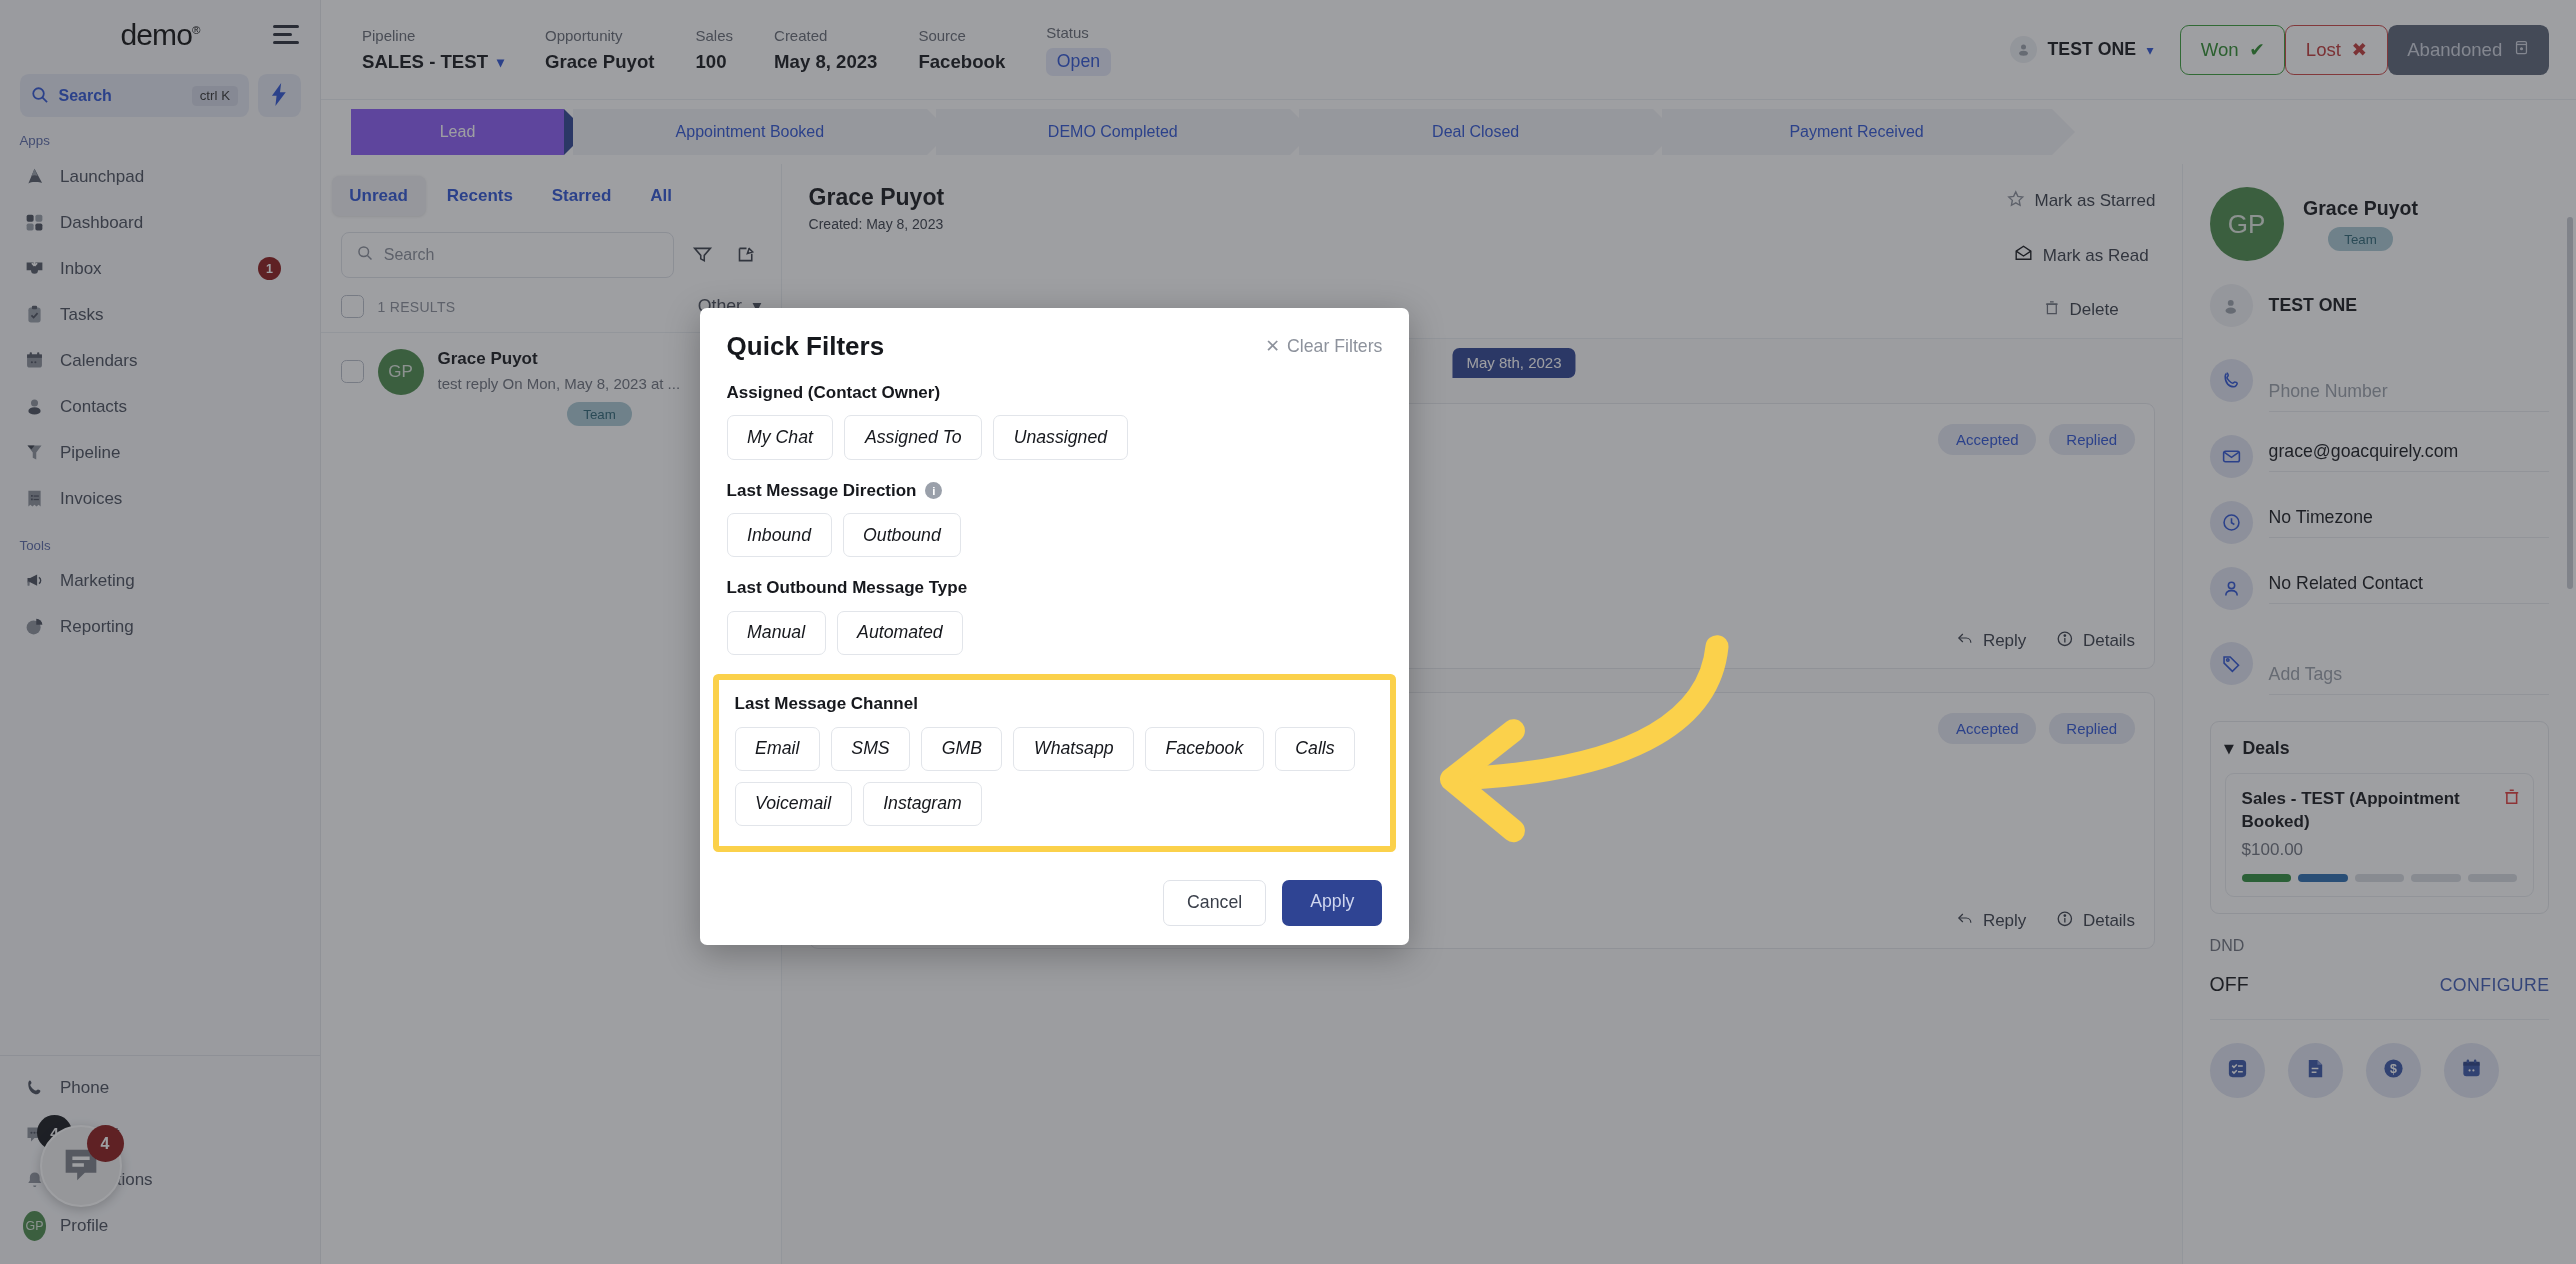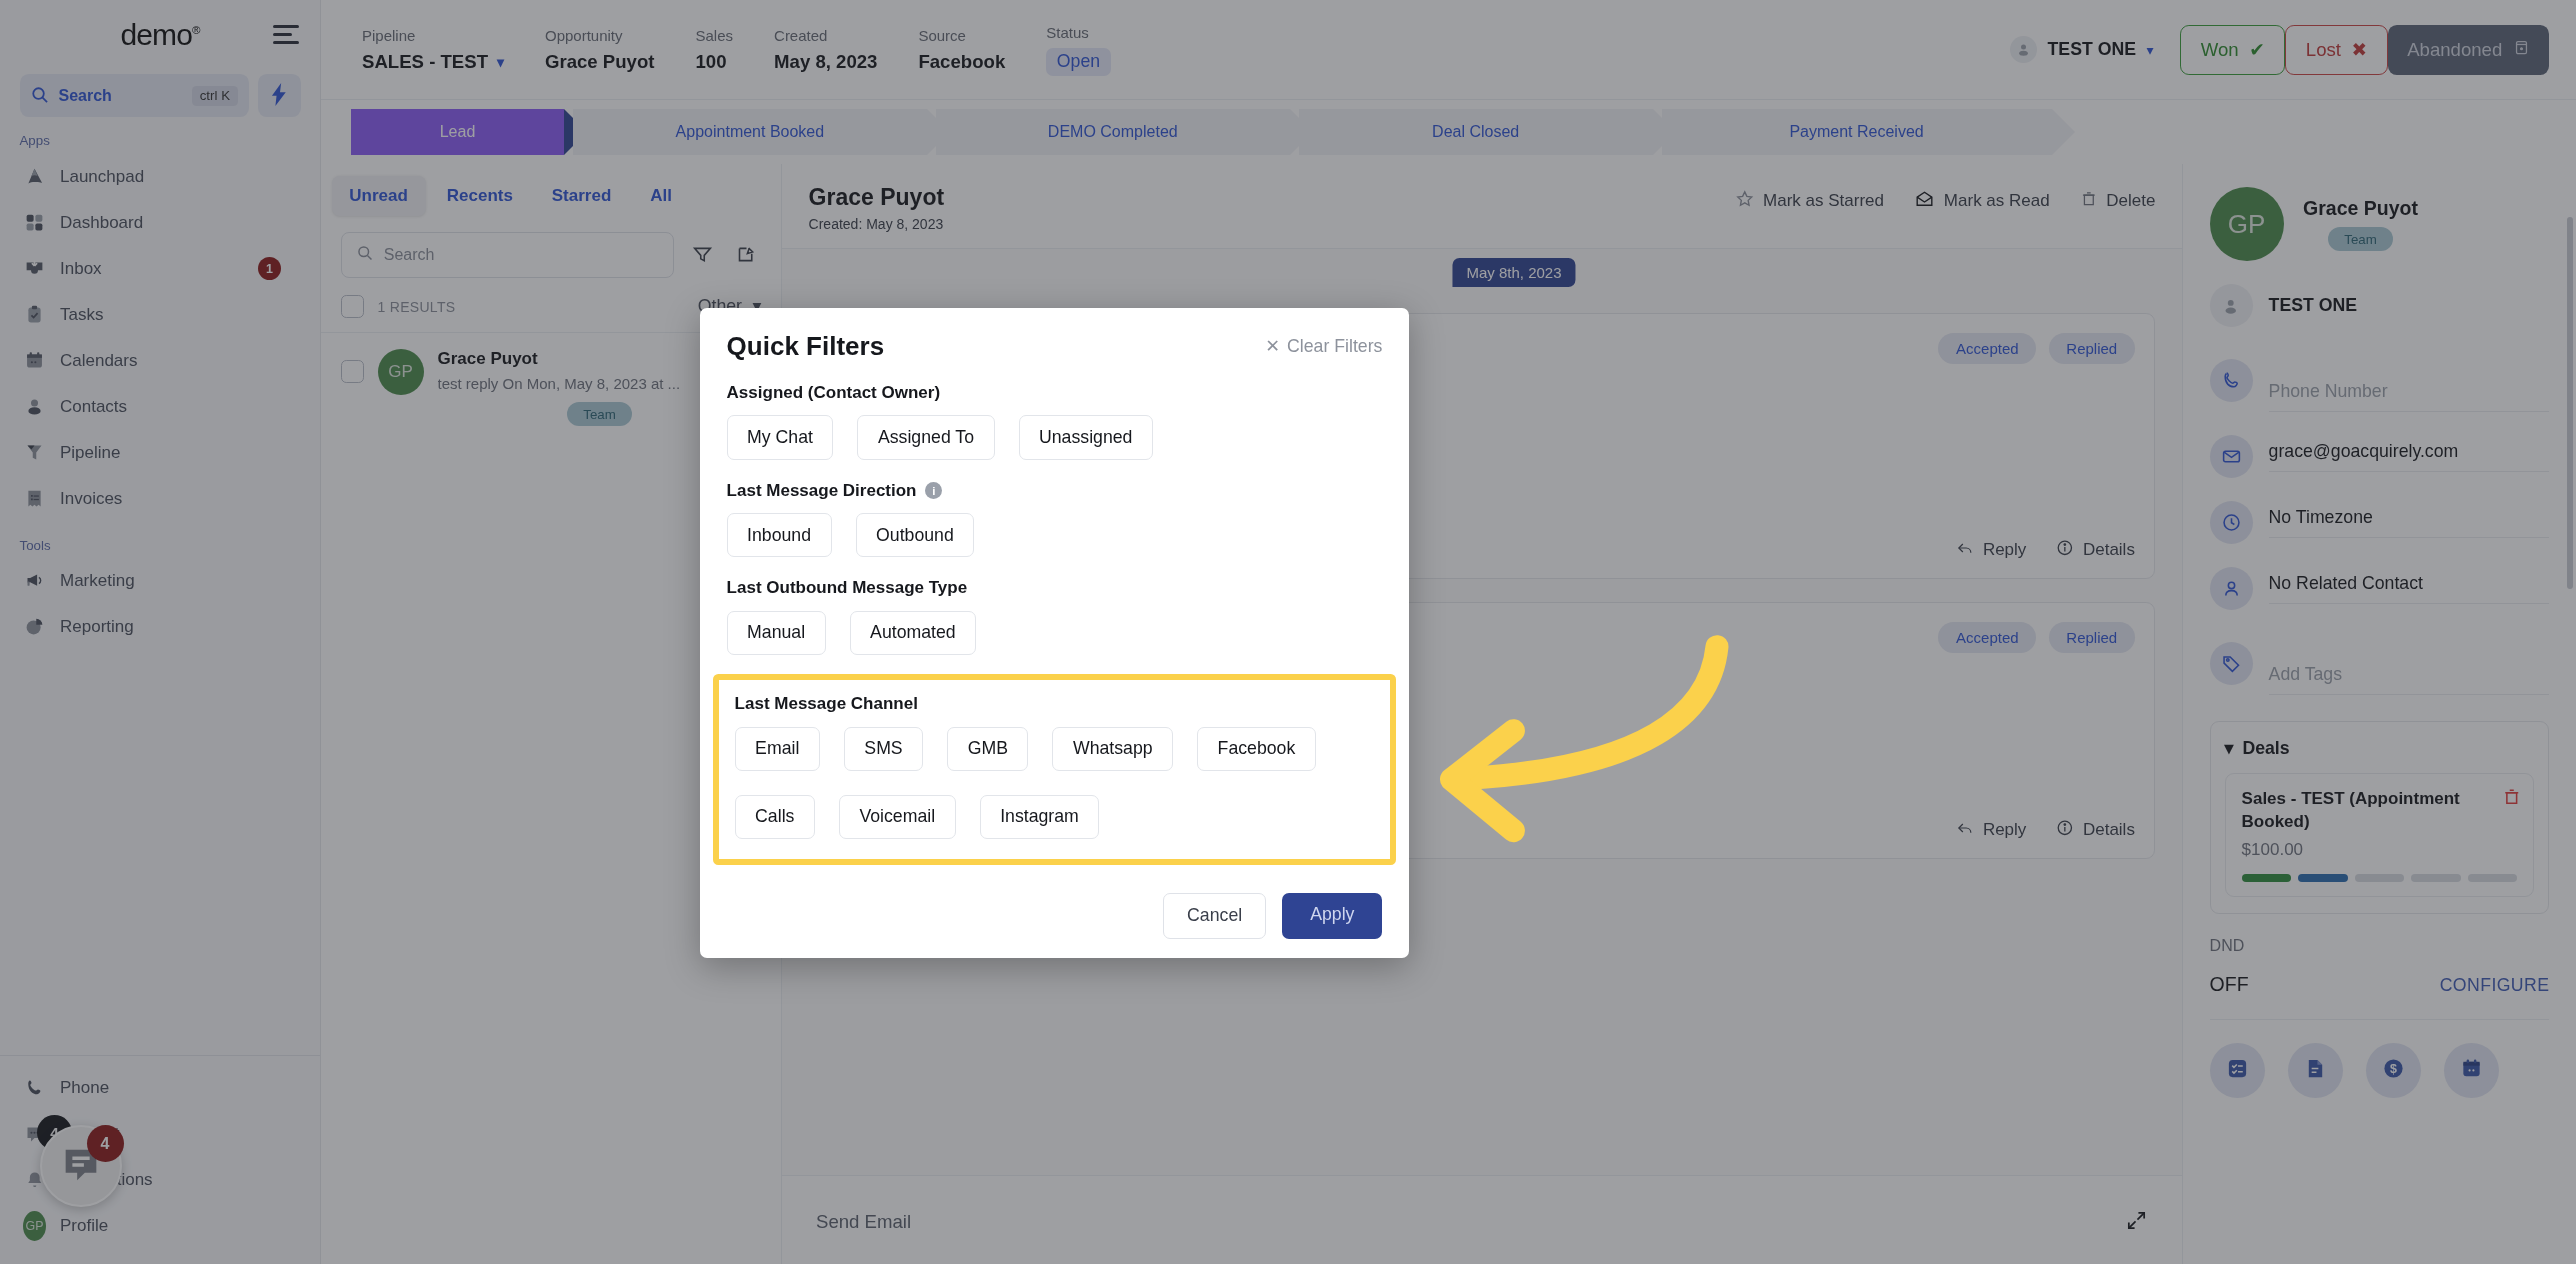--- a/index.html
+++ b/index.html
@@ -121,7 +121,7 @@
   .cd-head { display: flex; align-items: flex-start; padding: 19.5px 26.6px 16px; border-bottom: 0.9px solid #eceef2; }
   .cd-head .t { font-size: 23px; font-weight: bold; color: #16181d; }
   .cd-head .s { font-size: 14px; color: #3a3f4a; margin-top: 5.3px; }
-  .cd-actions { margin-left: auto; display: flex; gap: 30px; align-items: center; padding-top: 5.3px; }
+  .cd-actions { margin-left: auto; display: flex; gap: 30px; align-items: center; padding-top: 5.3px; flex-direction: column; }
   .cd-act { display: flex; align-items: center; gap: 8.9px; font-size: 17px; color: #3a3f4a; cursor: pointer; }
   .cd-body { position: relative; height: calc(100% - 82px); background: #fbfbfc; padding: 23px 26.6px 0; overflow: hidden; }
   .date-chip { background: #2f4493; color: #fff; border-radius: 7px 7px 7px 0; padding: 6.2px 14px;

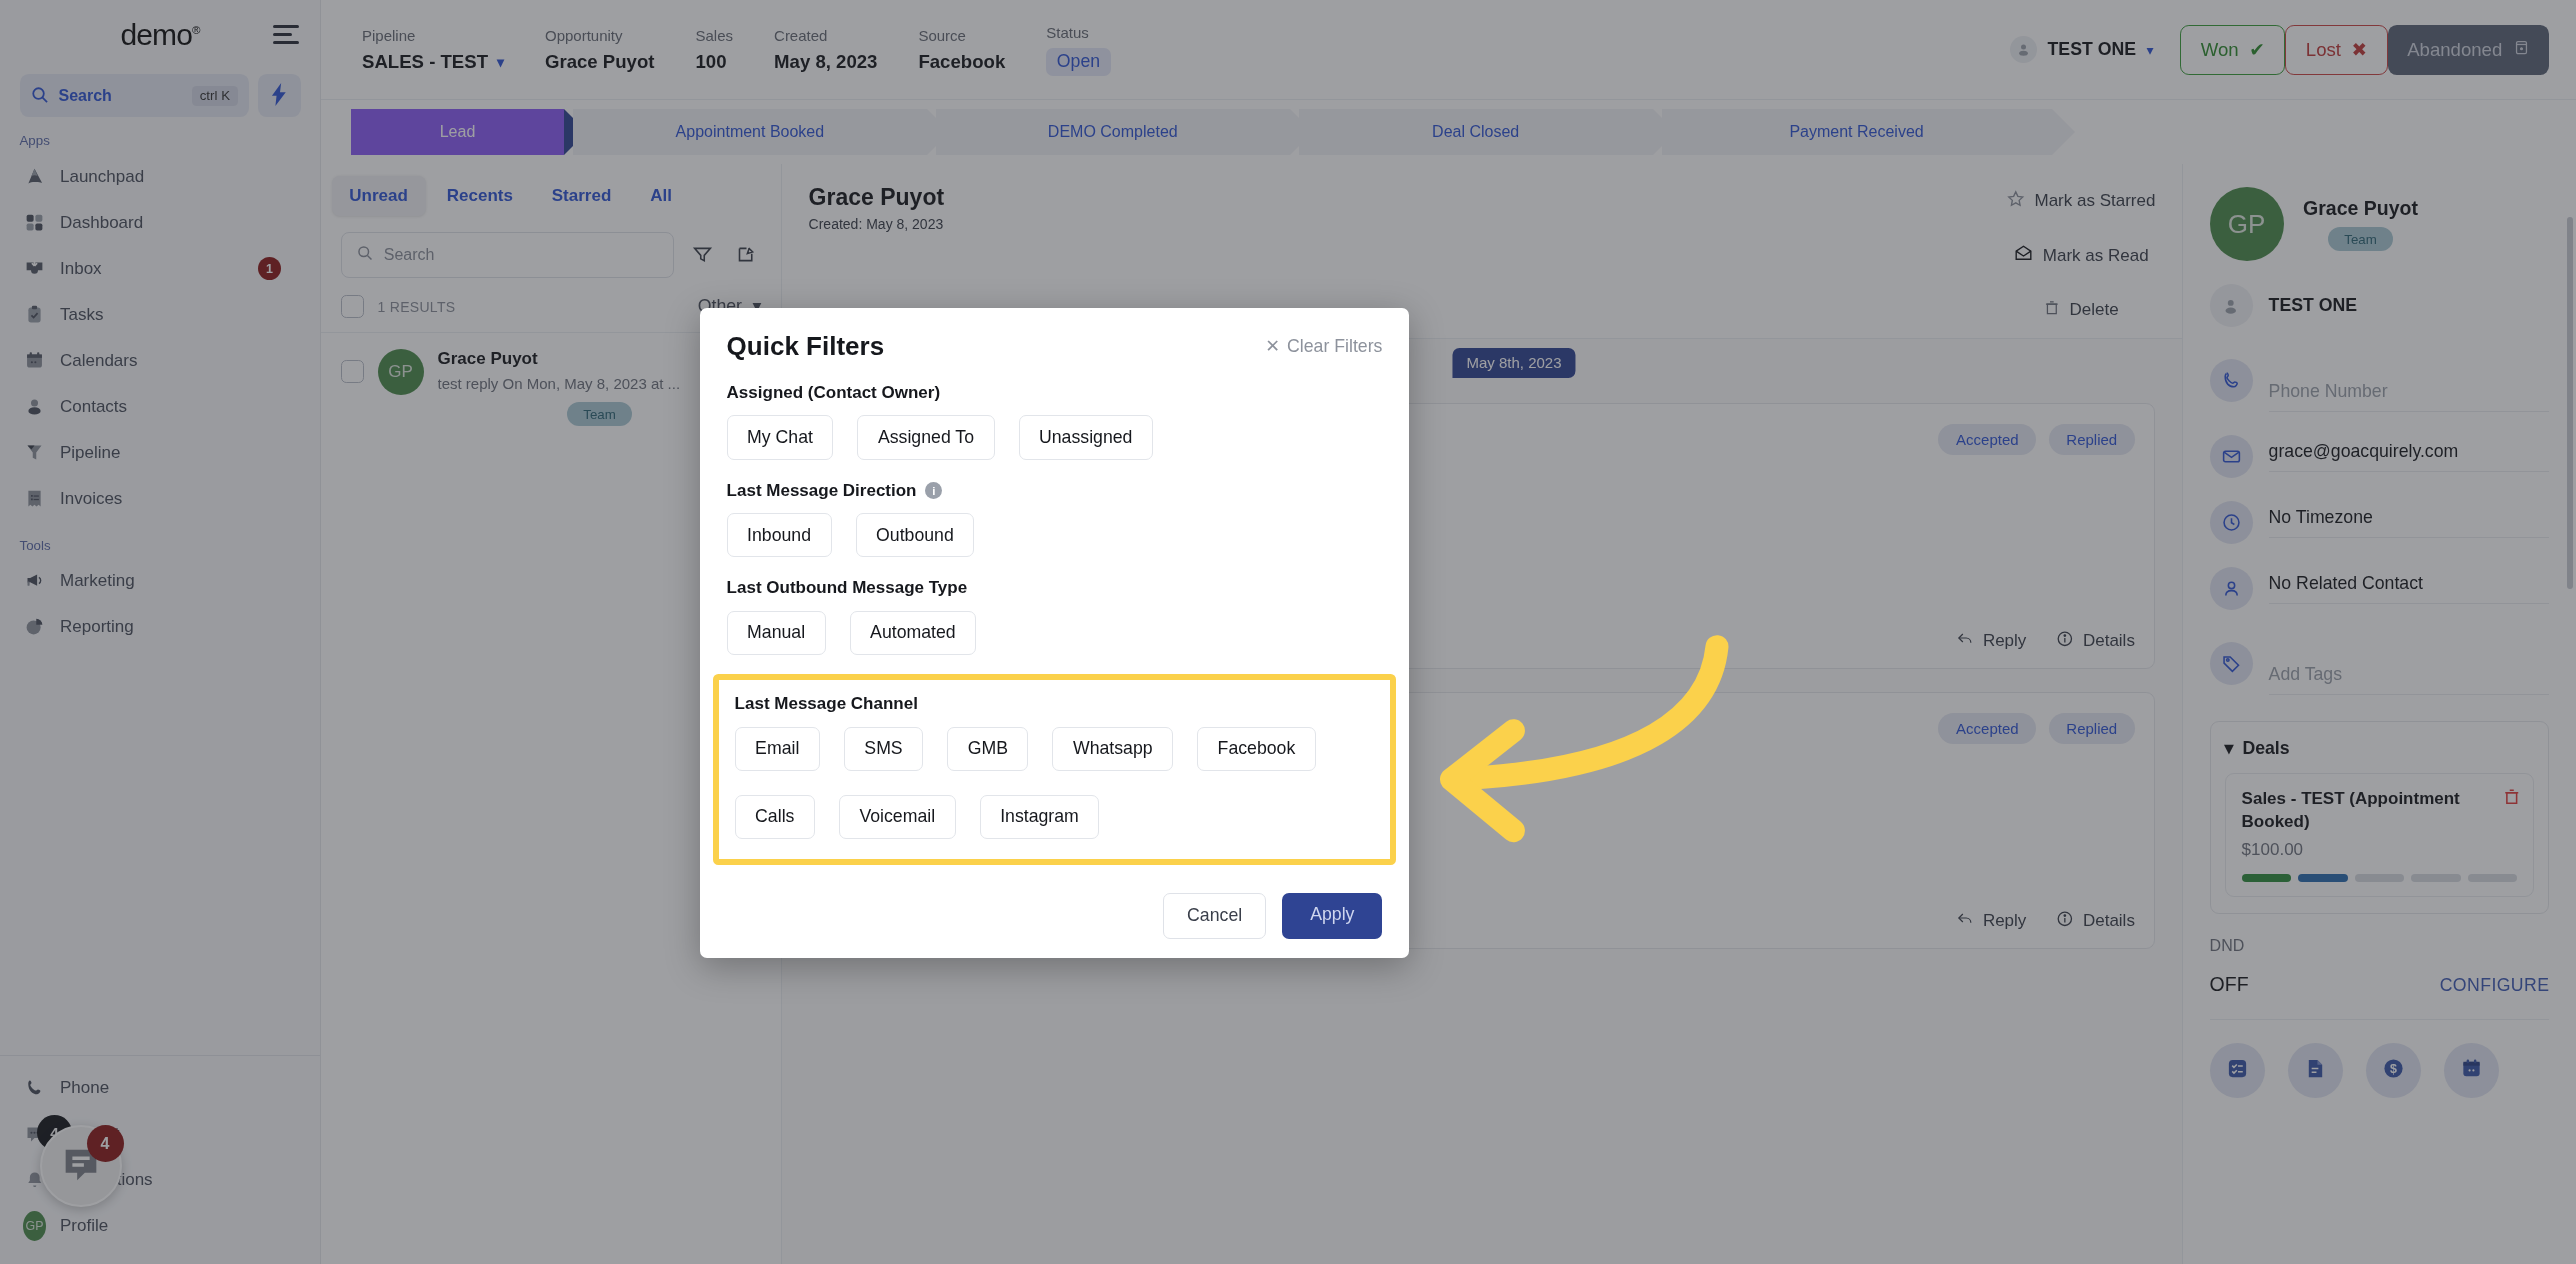--- a/index.html
+++ b/index.html
@@ -178,7 +178,7 @@
   .clear-filters { margin-left: auto; display: flex; align-items: center; gap: 7px;
     font-size: 17.7px; color: #8d929c; cursor: pointer; }
   .grp-label { font-size: 17px; font-weight: bold; color: #16181d; margin-top: 21px; display: flex; align-items: center; gap: 8.9px; }
-  .chips { display: flex; flex-wrap: wrap; gap: 24px; margin-top: 12.4px; }
+  .chips { display: flex; flex-wrap: wrap; gap: 11px; margin-top: 12.4px; font-style: italic; }
   .chip { border: 0.9px solid #e2e5ea; border-radius: 7px; padding: 10.6px 19.5px; font-size: 17.7px;
     color: #16181d; background: #fff; cursor: pointer; }
   .info-dot { width: 17px; height: 17px; border-radius: 50%; background: #9aa0aa; color: #fff;

